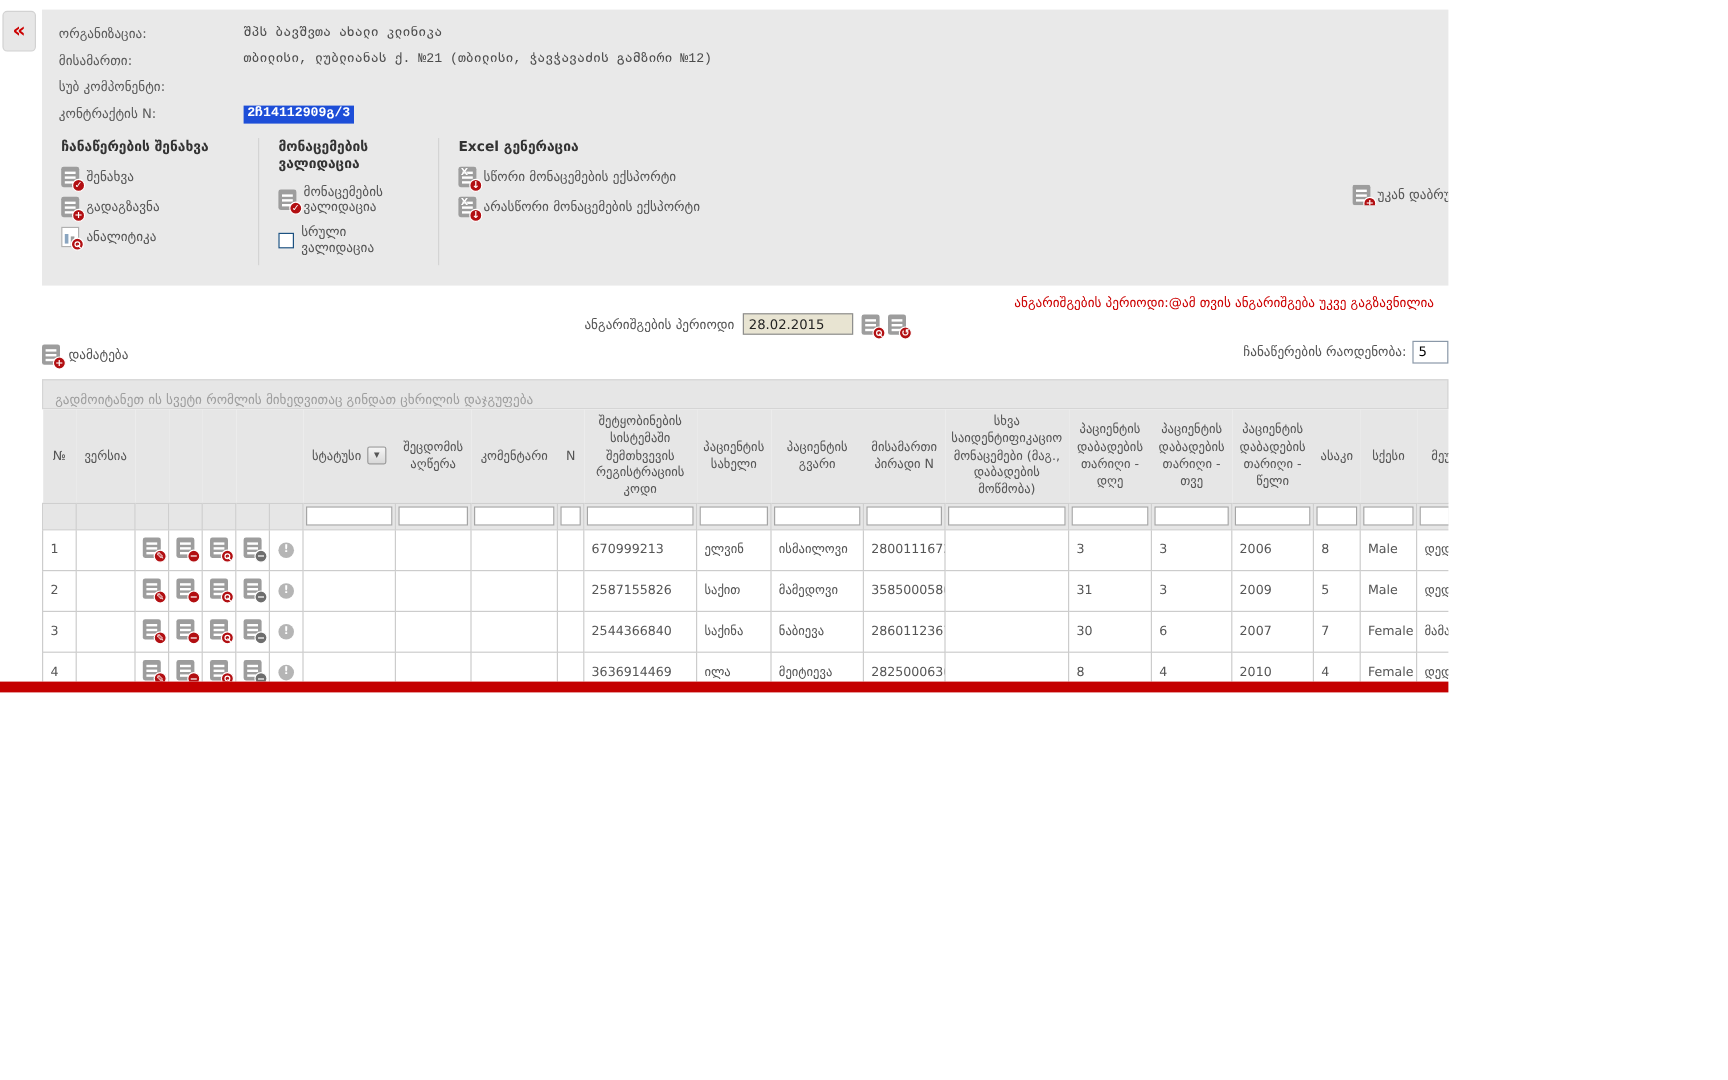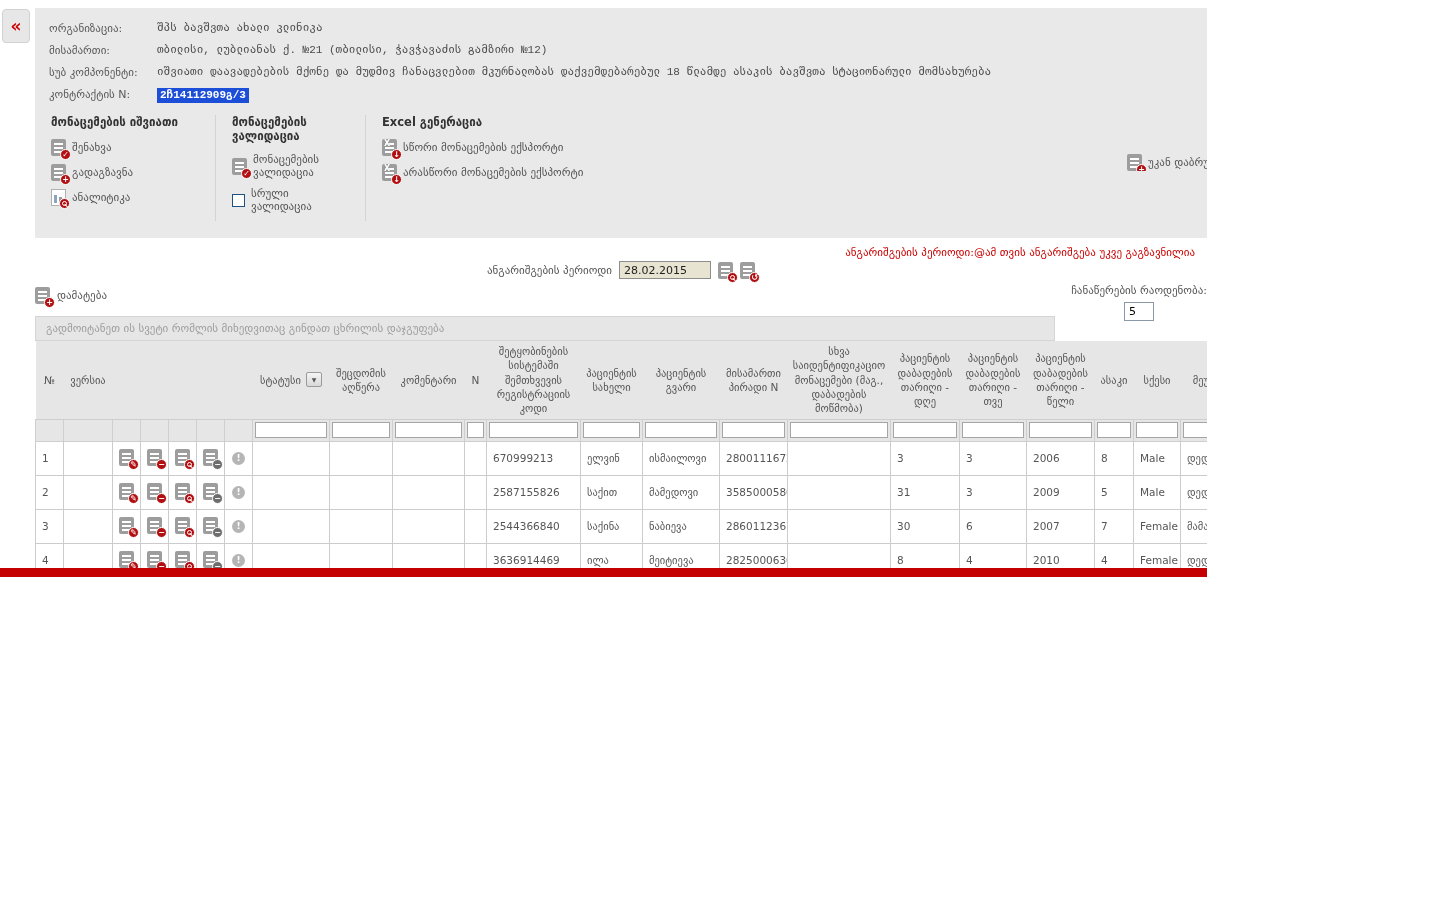--- a/index.html
+++ b/index.html
@@ -12,7 +12,7 @@
 
   
   .panel { position:absolute; left:35px; top:8px; width:1172px; height:230px; background:#e9e9e9; padding:14px 14px 8px 14px; overflow:hidden; }
-  .field-row { display:flex; margin-bottom:9px; font-size:11px; color:#5a5a5a; line-height:13px; }
+  .field-row { display:flex; margin-bottom:9px; font-size:11px; color:#5a5a5a; line-height:13px;gap:46px; }
   .field-row .flabel { width:108px; flex:0 0 108px; }
   .field-row .fvalue { color:#4c4c4c;font-family:Liberation Mono, monospace; }
   .fvalue.selected { background:#1d4ed8; color:#fff; font-weight:bold; padding:1px 3px; }

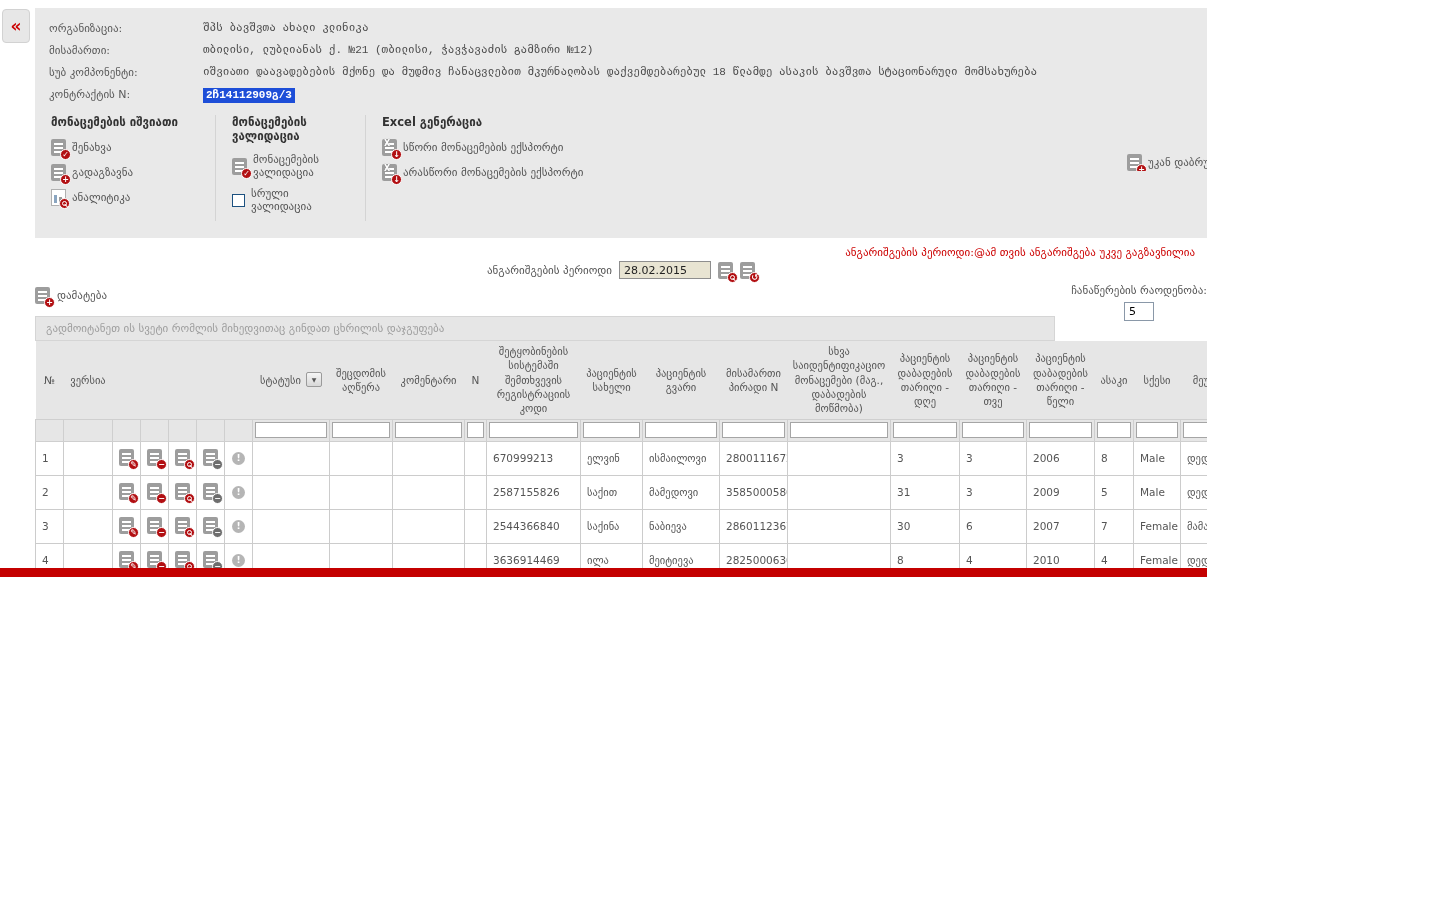--- a/index.html
+++ b/index.html
@@ -87,7 +87,6 @@
     </div>
     <div class="field-row">
       <span class="flabel">სუბ კომპონენტი:</span>
-      <span class="fvalue">იშვიათი დაავადებების მქონე და მუდმივ ჩანაცვლებით მკურნალობას დაქვემდებარებულ 18 წლამდე ასაკის ბავშვთა სტაციონარული მომსახურება</span>
     </div>
     <div class="field-row">
       <span class="flabel">კონტრაქტის N:</span>

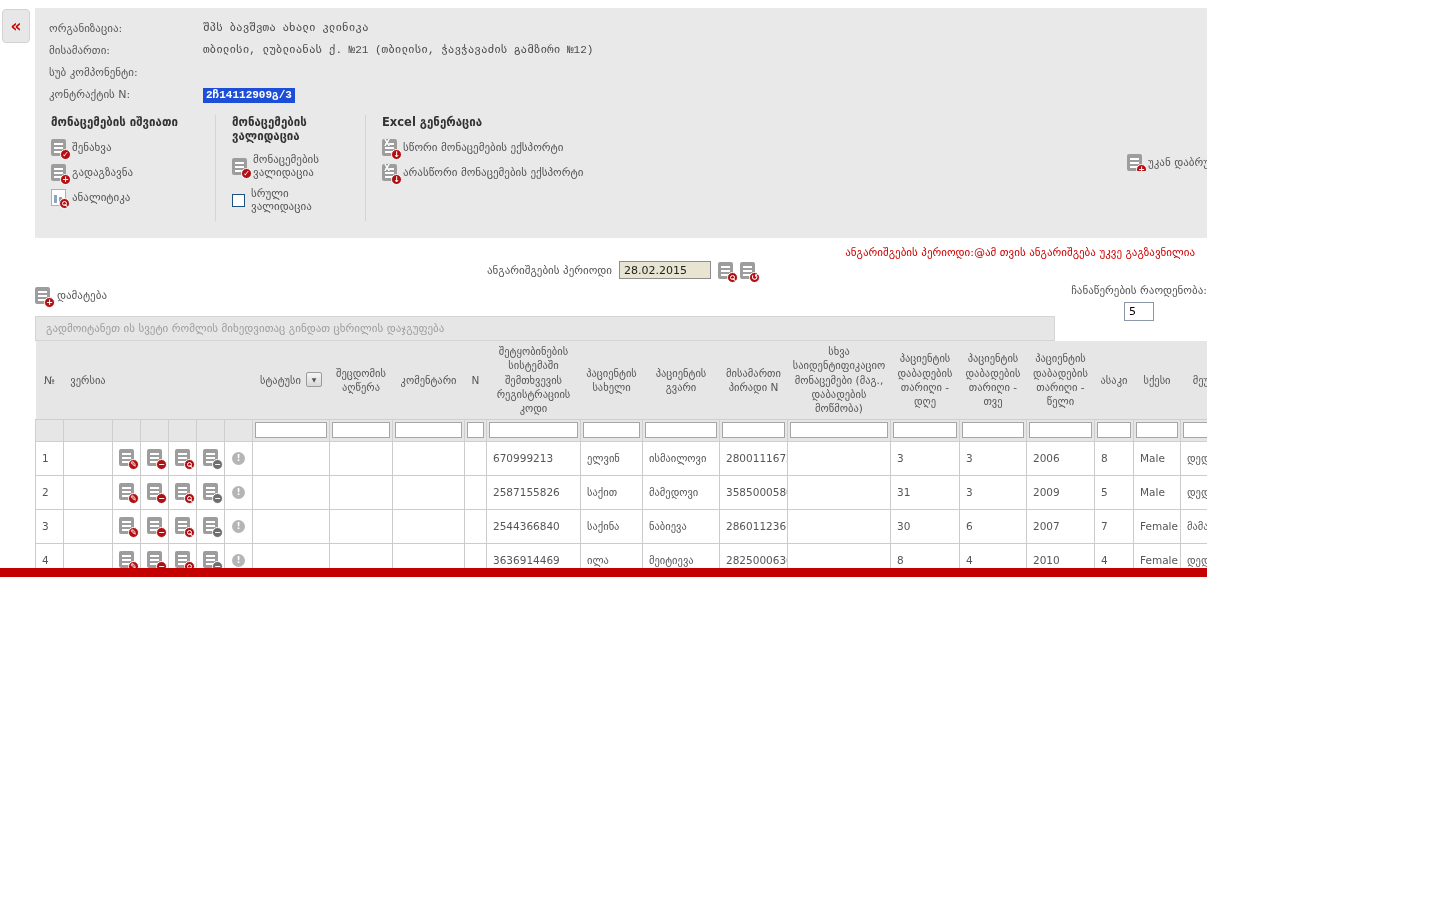--- a/index.html
+++ b/index.html
@@ -95,7 +95,7 @@
 
     <div class="actions">
       <div class="action-col col1">
-        <div class="action-title">მონაცემების იშვიათი</div>
+        <div class="action-title">ჩანაწერების შენახვა</div>
         <div class="action-item">
           <span class="doc">
               <span class="badge">✓</span>

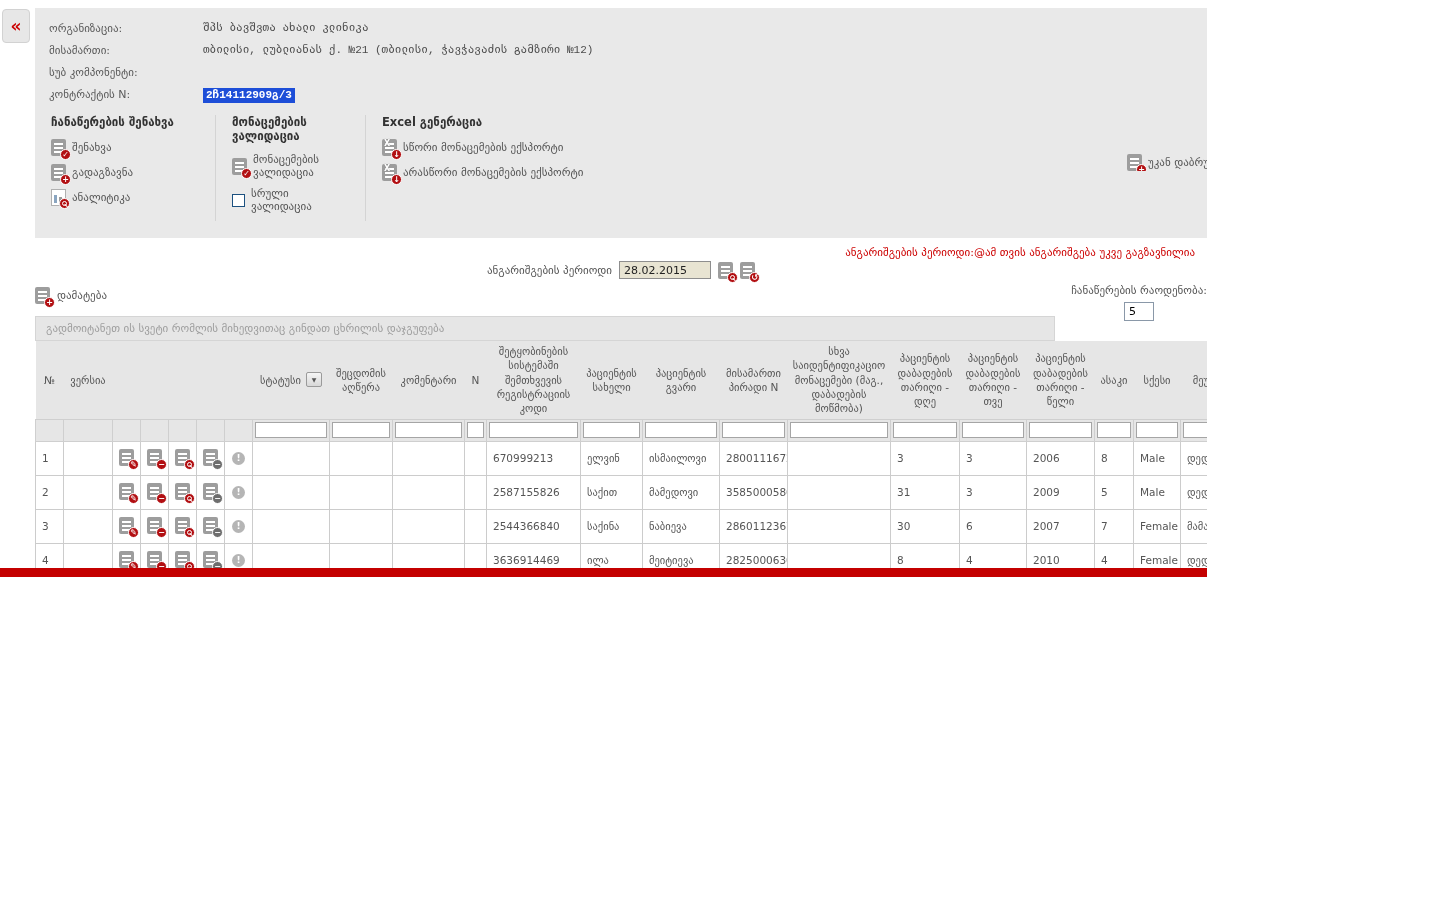--- a/index.html
+++ b/index.html
@@ -49,7 +49,7 @@
 
   .toolbar-row { position:absolute; left:35px; top:284px; width:1172px; display:flex; justify-content:space-between; align-items:flex-start; }
   .add-btn { display:flex; align-items:center; gap:7px; font-size:11px; color:#555; margin-top:3px; cursor:pointer; }
-  .records { display:flex; align-items:center; gap:5px; font-size:11px; color:#555;flex-direction:column; }
+  .records { display:flex; align-items:center; gap:5px; font-size:11px; color:#555; }
   .records input { width:30px; height:19px; border:1px solid #8a98a8; font-size:11px; padding:1px 4px; font-family:"DejaVu Sans", sans-serif; }
 
   .group-bar { position:absolute; left:35px; top:316px; width:1020px; height:25px; background:#e6e6e6; border:1px solid #d5d5d5; font-size:11px; color:#9e9e9e; display:flex; align-items:center; padding-left:10px; }

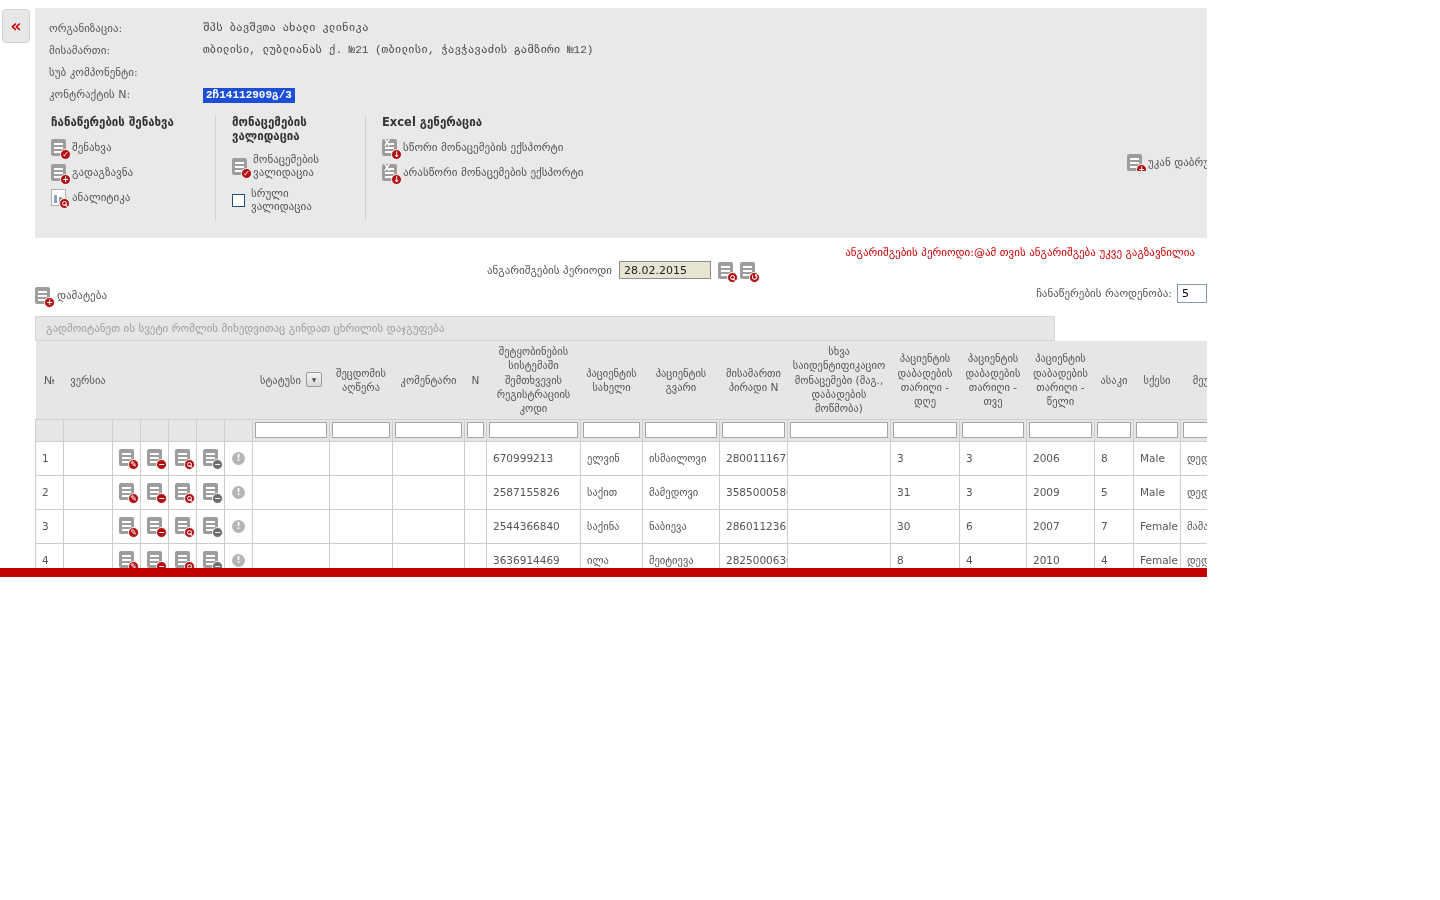--- a/index.html
+++ b/index.html
@@ -52,7 +52,7 @@
   .records { display:flex; align-items:center; gap:5px; font-size:11px; color:#555; }
   .records input { width:30px; height:19px; border:1px solid #8a98a8; font-size:11px; padding:1px 4px; font-family:"DejaVu Sans", sans-serif; }
 
-  .group-bar { position:absolute; left:35px; top:316px; width:1020px; height:25px; background:#e6e6e6; border:1px solid #d5d5d5; font-size:11px; color:#9e9e9e; display:flex; align-items:center; padding-left:10px; }
+  .group-bar { position:absolute; left:35px; top:316px; width:1172px; height:25px; background:#e6e6e6; border:1px solid #d5d5d5; font-size:11px; color:#9e9e9e; display:flex; align-items:flex-end; padding-left:10px; }
 
   
   .table-wrap { position:absolute; left:35px; top:341px; width:1172px; height:227px; overflow:hidden; }

